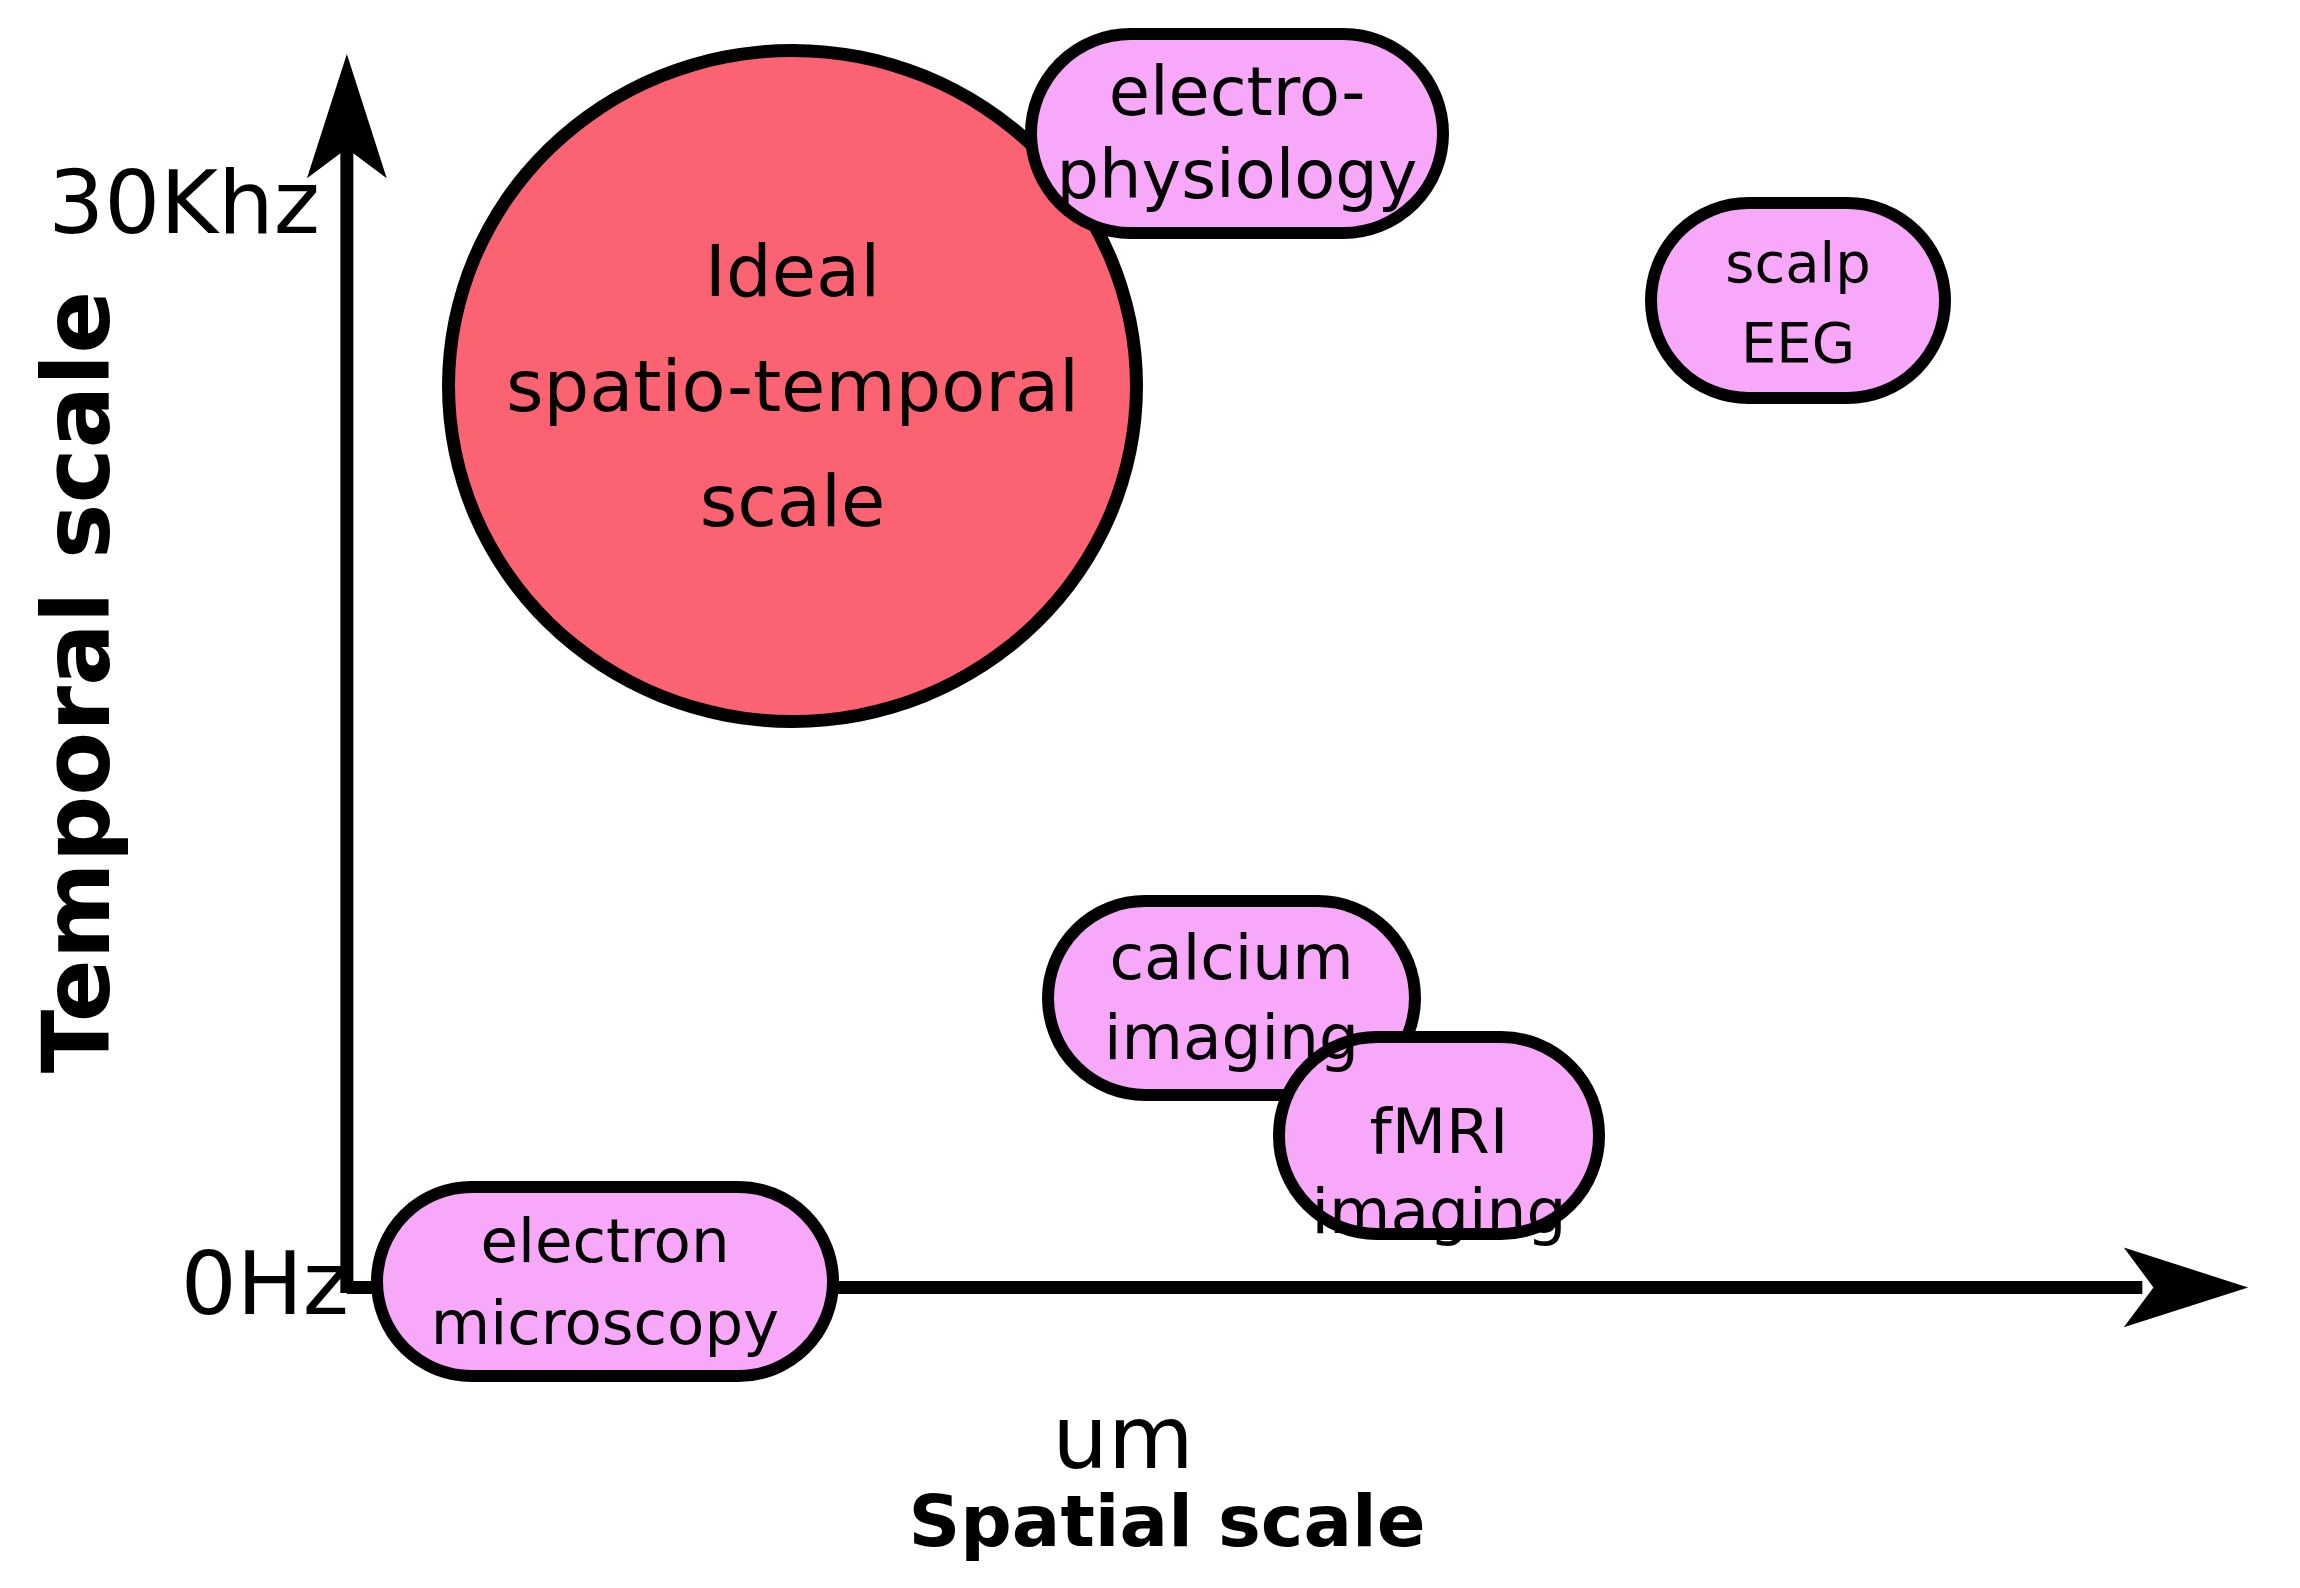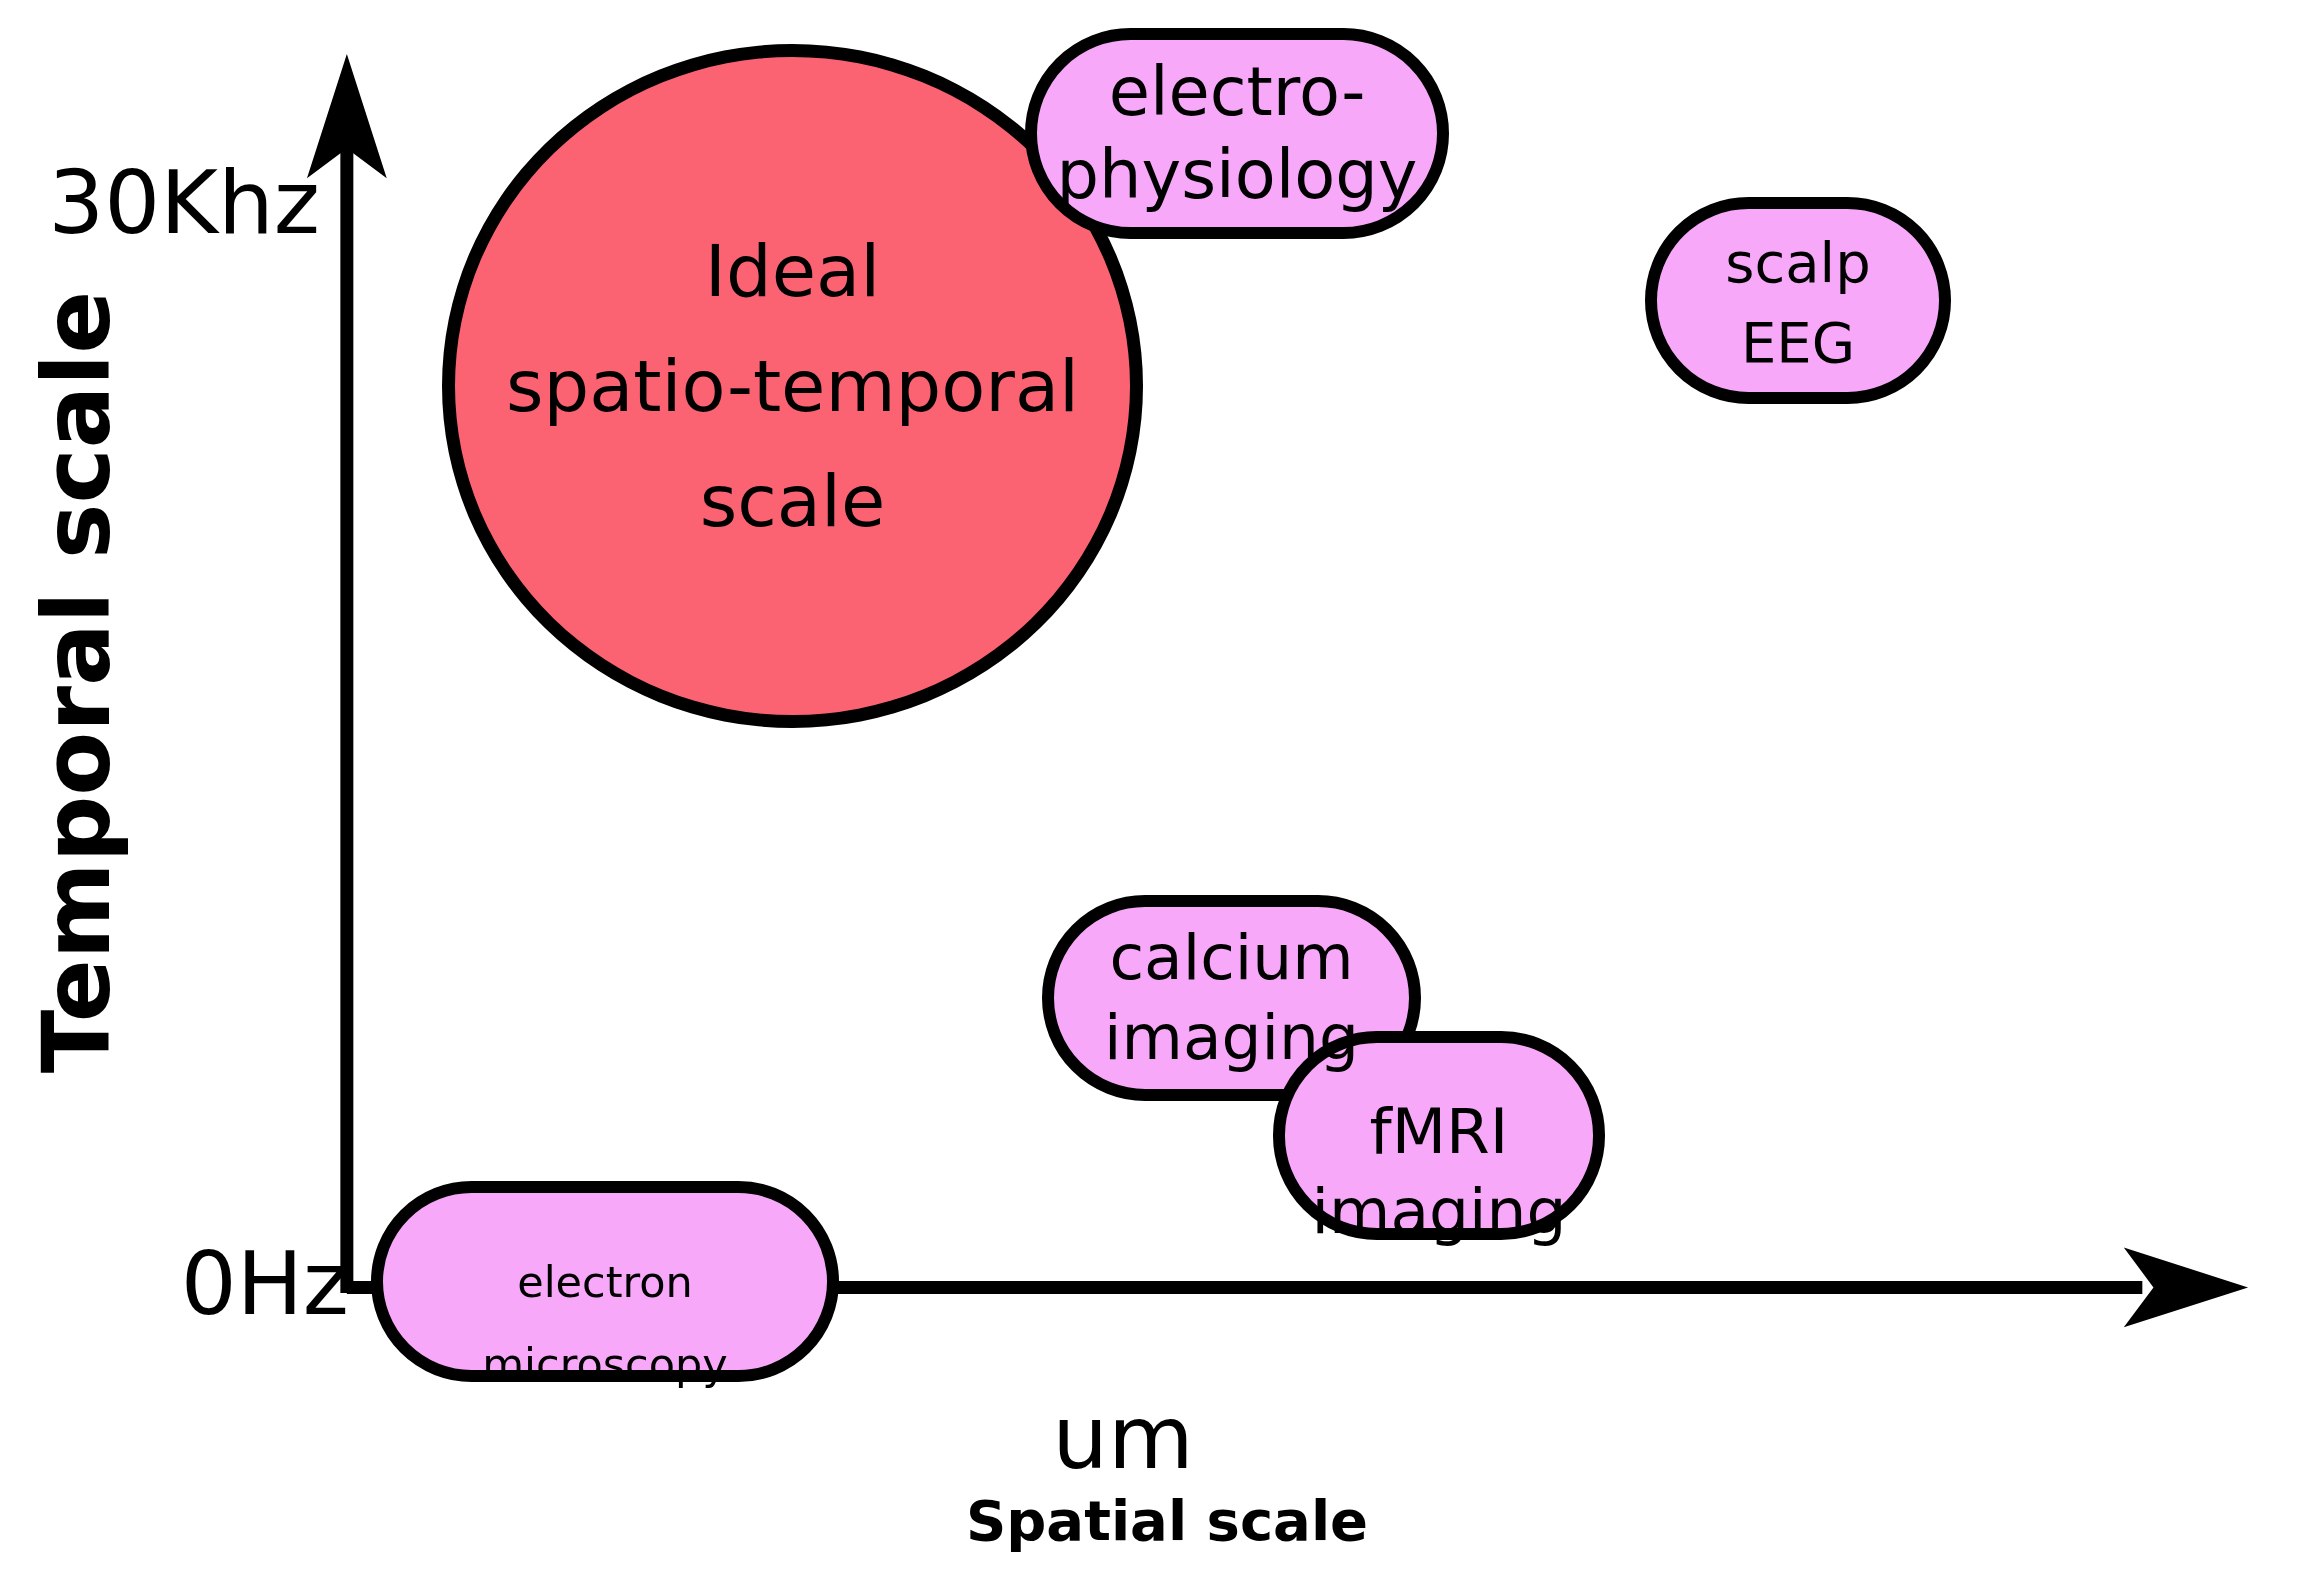--- a/index.html
+++ b/index.html
@@ -54,7 +54,7 @@
   .lbl-fmri      { left: 1273px; top: 1067px; width: 332px; height: 209px; font-size: 63px; line-height: 80px; z-index: 5; }
 
   .pill-electron { left: 371px;  top: 1181px; width: 468px; height: 201px; border-radius: 101px; z-index: 3; }
-  .lbl-electron  { left: 371px;  top: 1181px; width: 468px; height: 201px; font-size: 43px; line-height: 82px; z-index: 4; margin-top: 41px; }
+  .lbl-electron  { left: 371px;  top: 1181px; width: 468px; height: 201px; font-size: 61px; line-height: 82px; z-index: 4; }
 
   
   .tick { position: absolute; font-size: 88px; line-height: 104px; z-index: 1; }

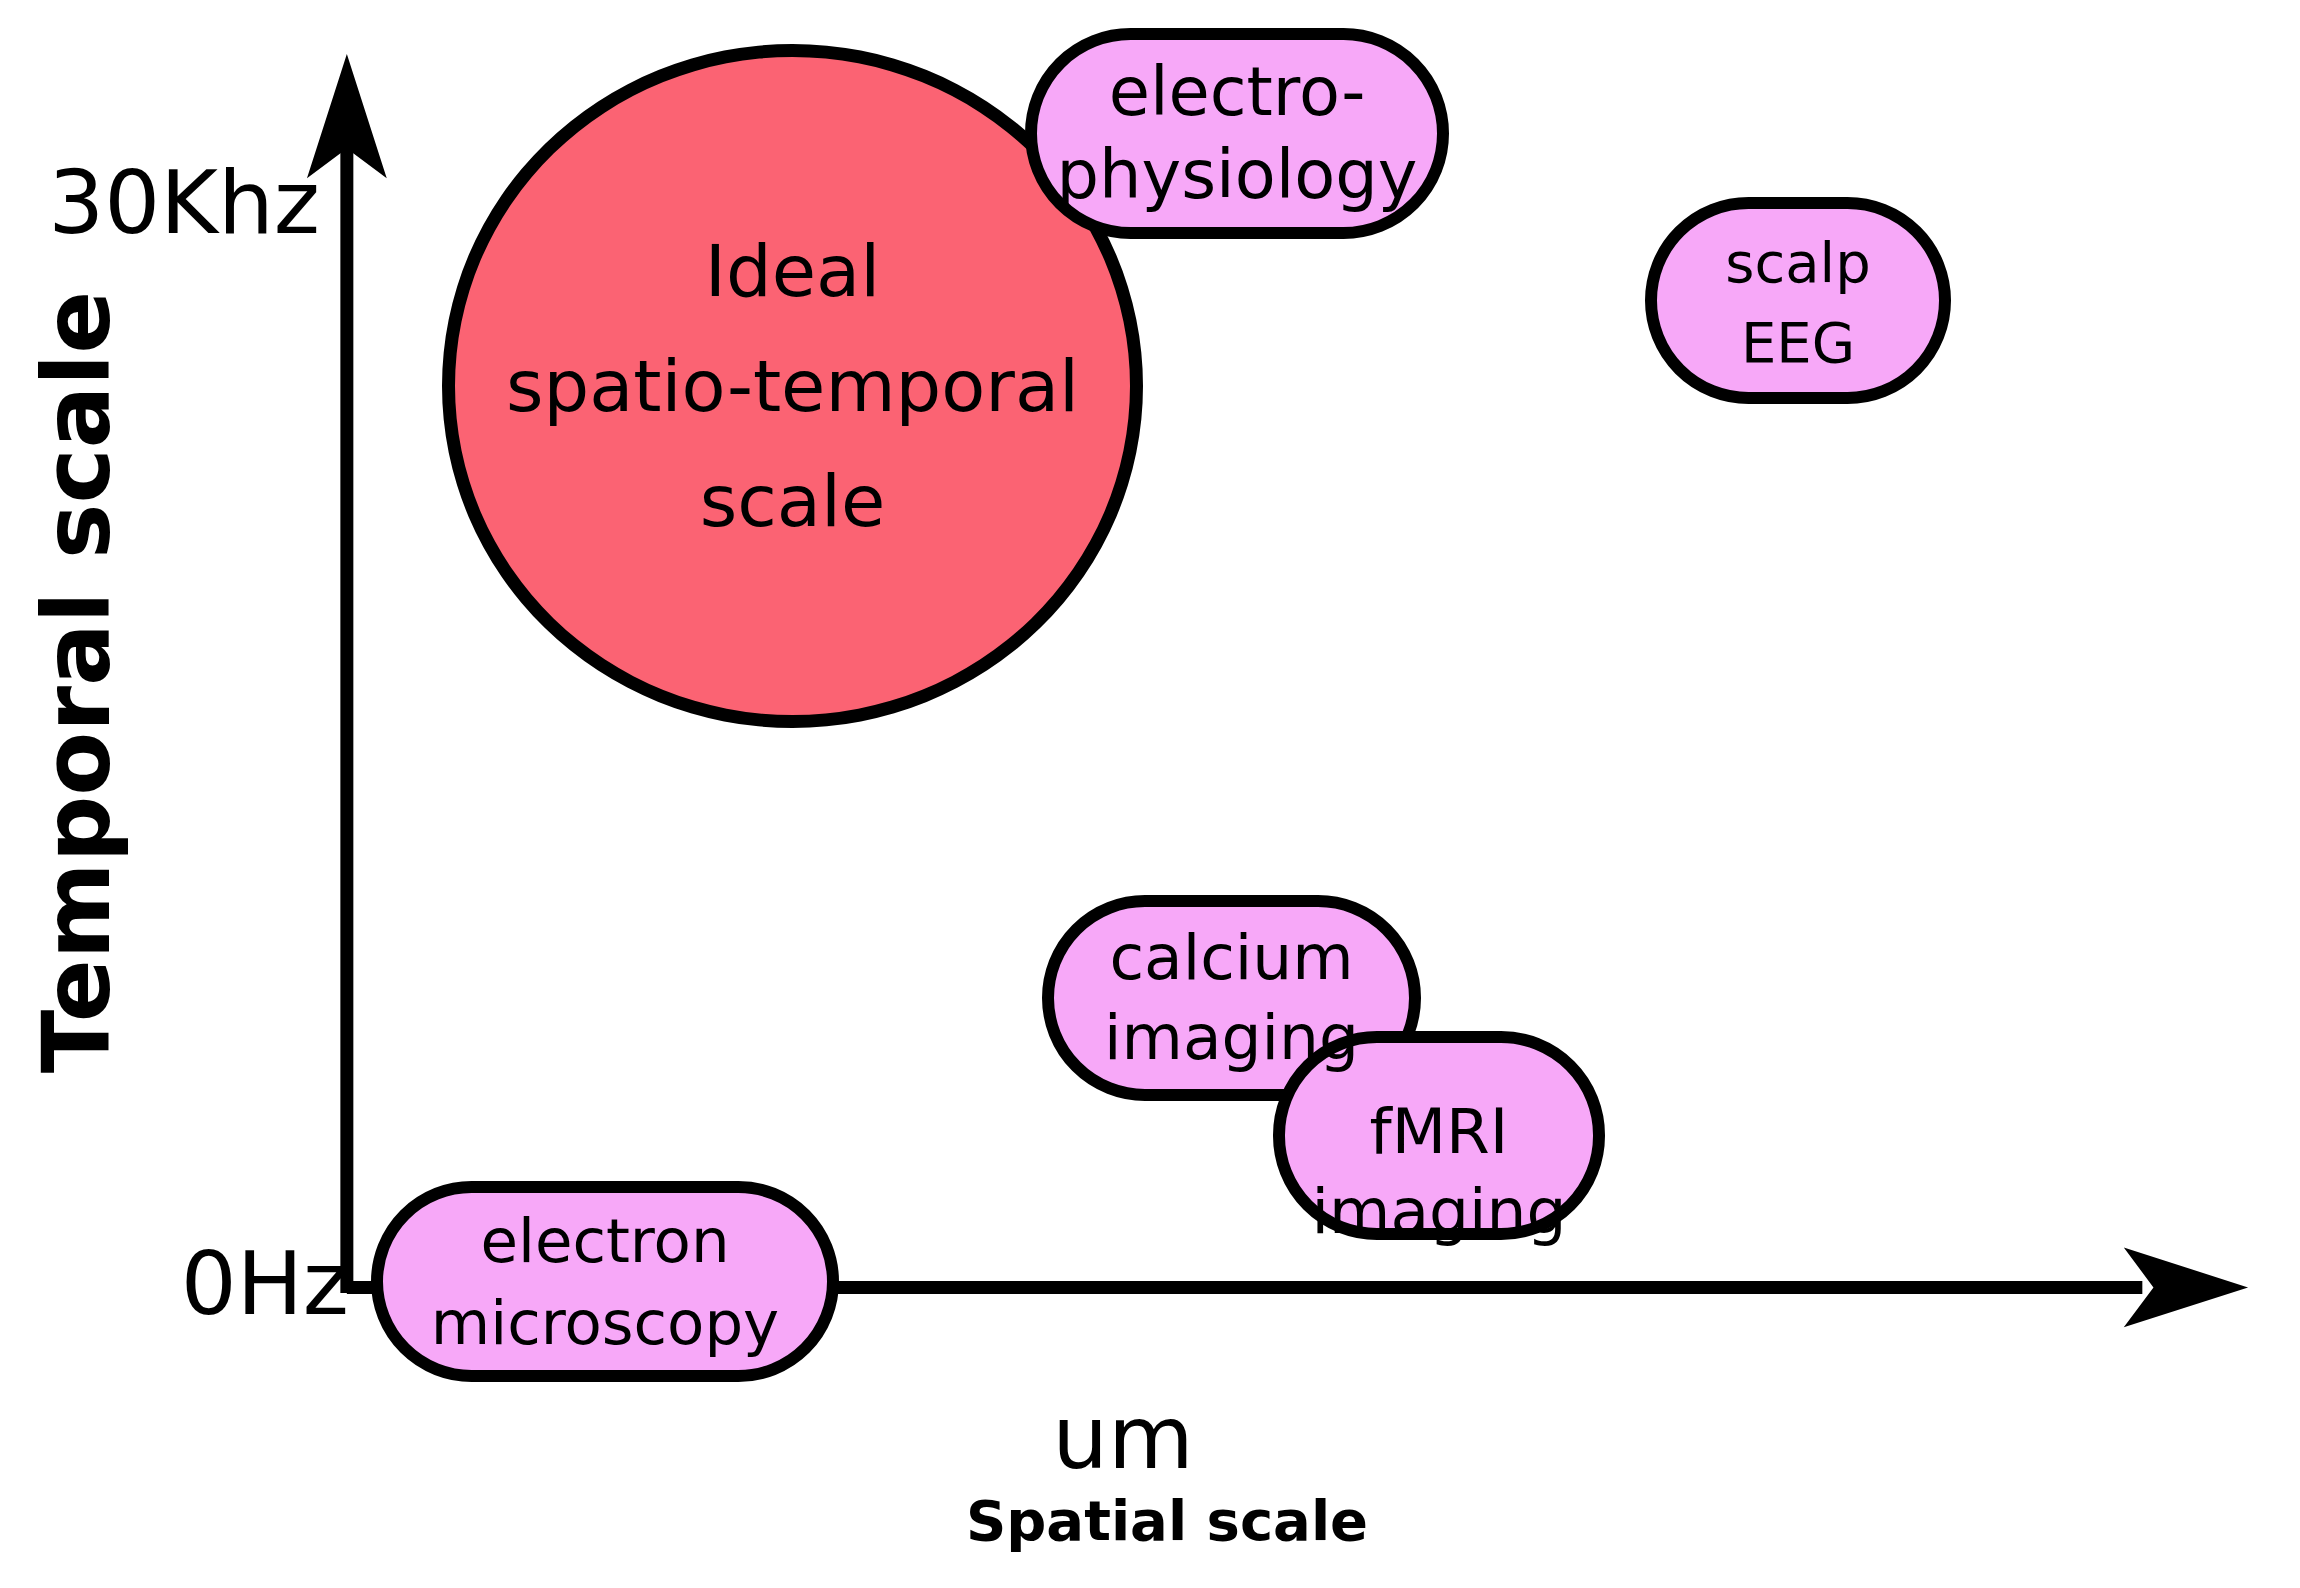--- a/index.html
+++ b/index.html
@@ -65,7 +65,7 @@
   .tick-mm    { left: 1618px; top: 1381px; width: 204px; text-align: center; }
 
   .axis-title { position: absolute; font-weight: bold; z-index: 1; }
-  .x-title { left: 796px; top: 1467px; width: 742px; text-align: center; font-size: 56px; line-height: 108px; }
+  .x-title { left: 796px; top: 1467px; width: 742px; text-align: center; font-size: 72px; line-height: 108px; }
   .y-title {
     left: -341px; top: 628px; width: 835px; height: 108px;
     text-align: center; font-size: 93px; line-height: 108px;

